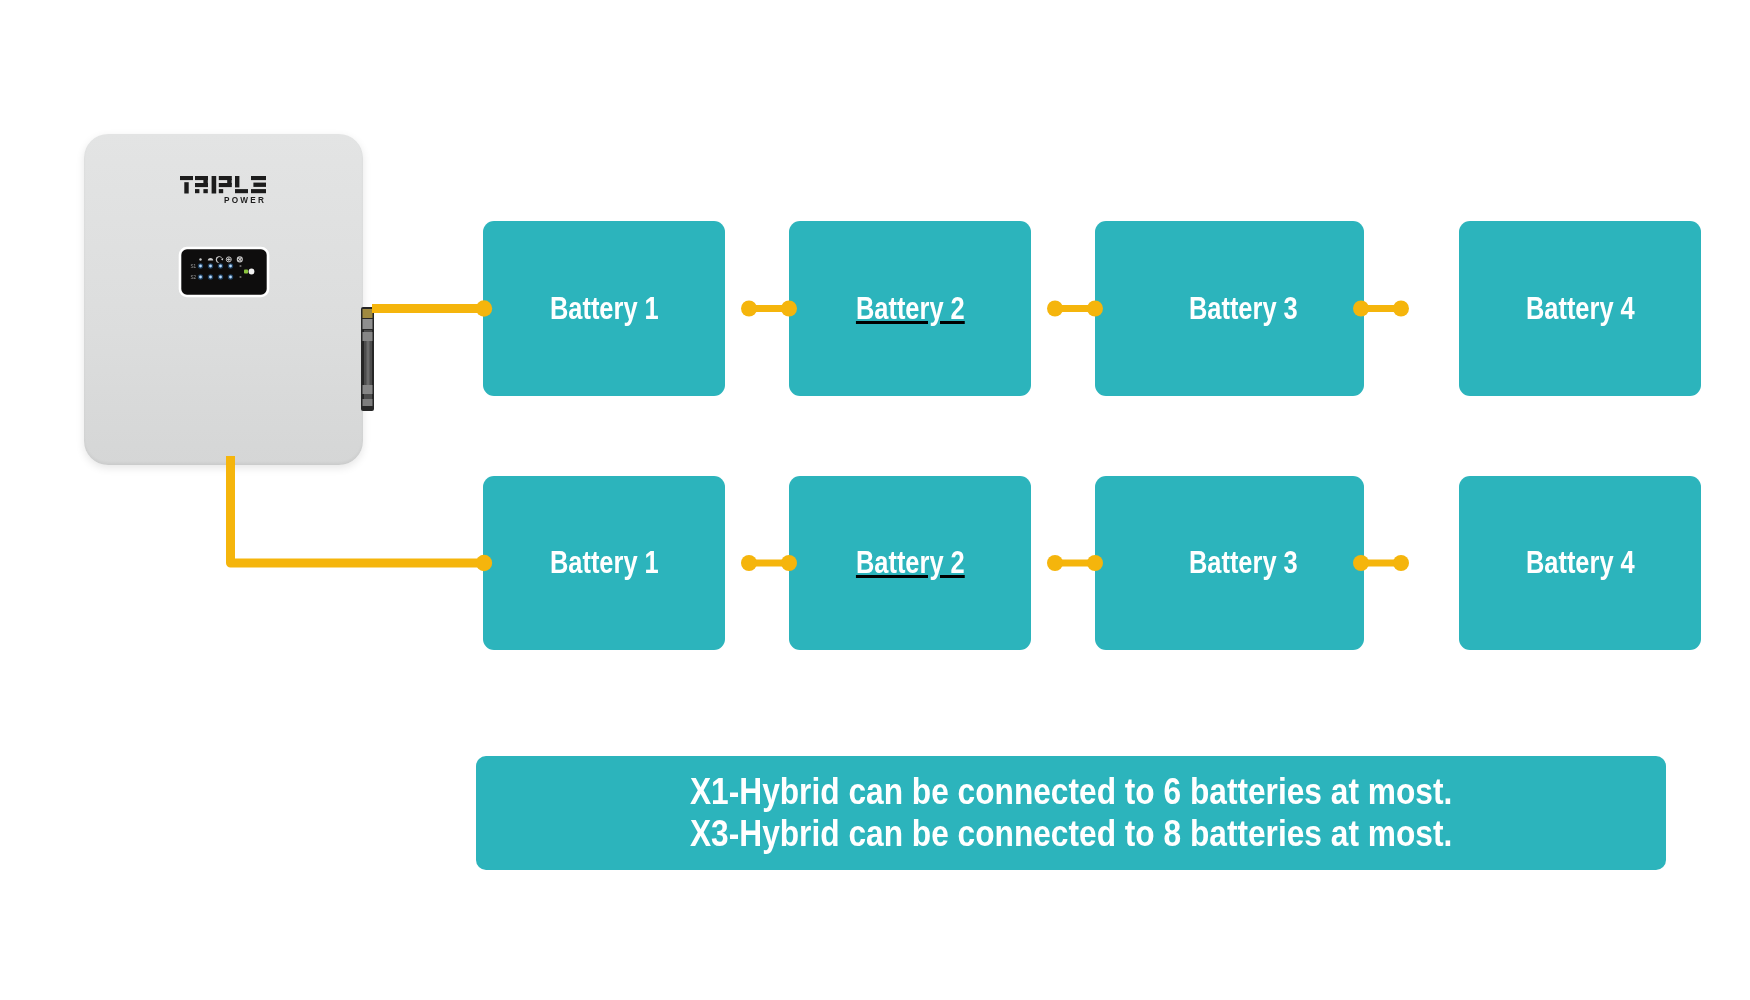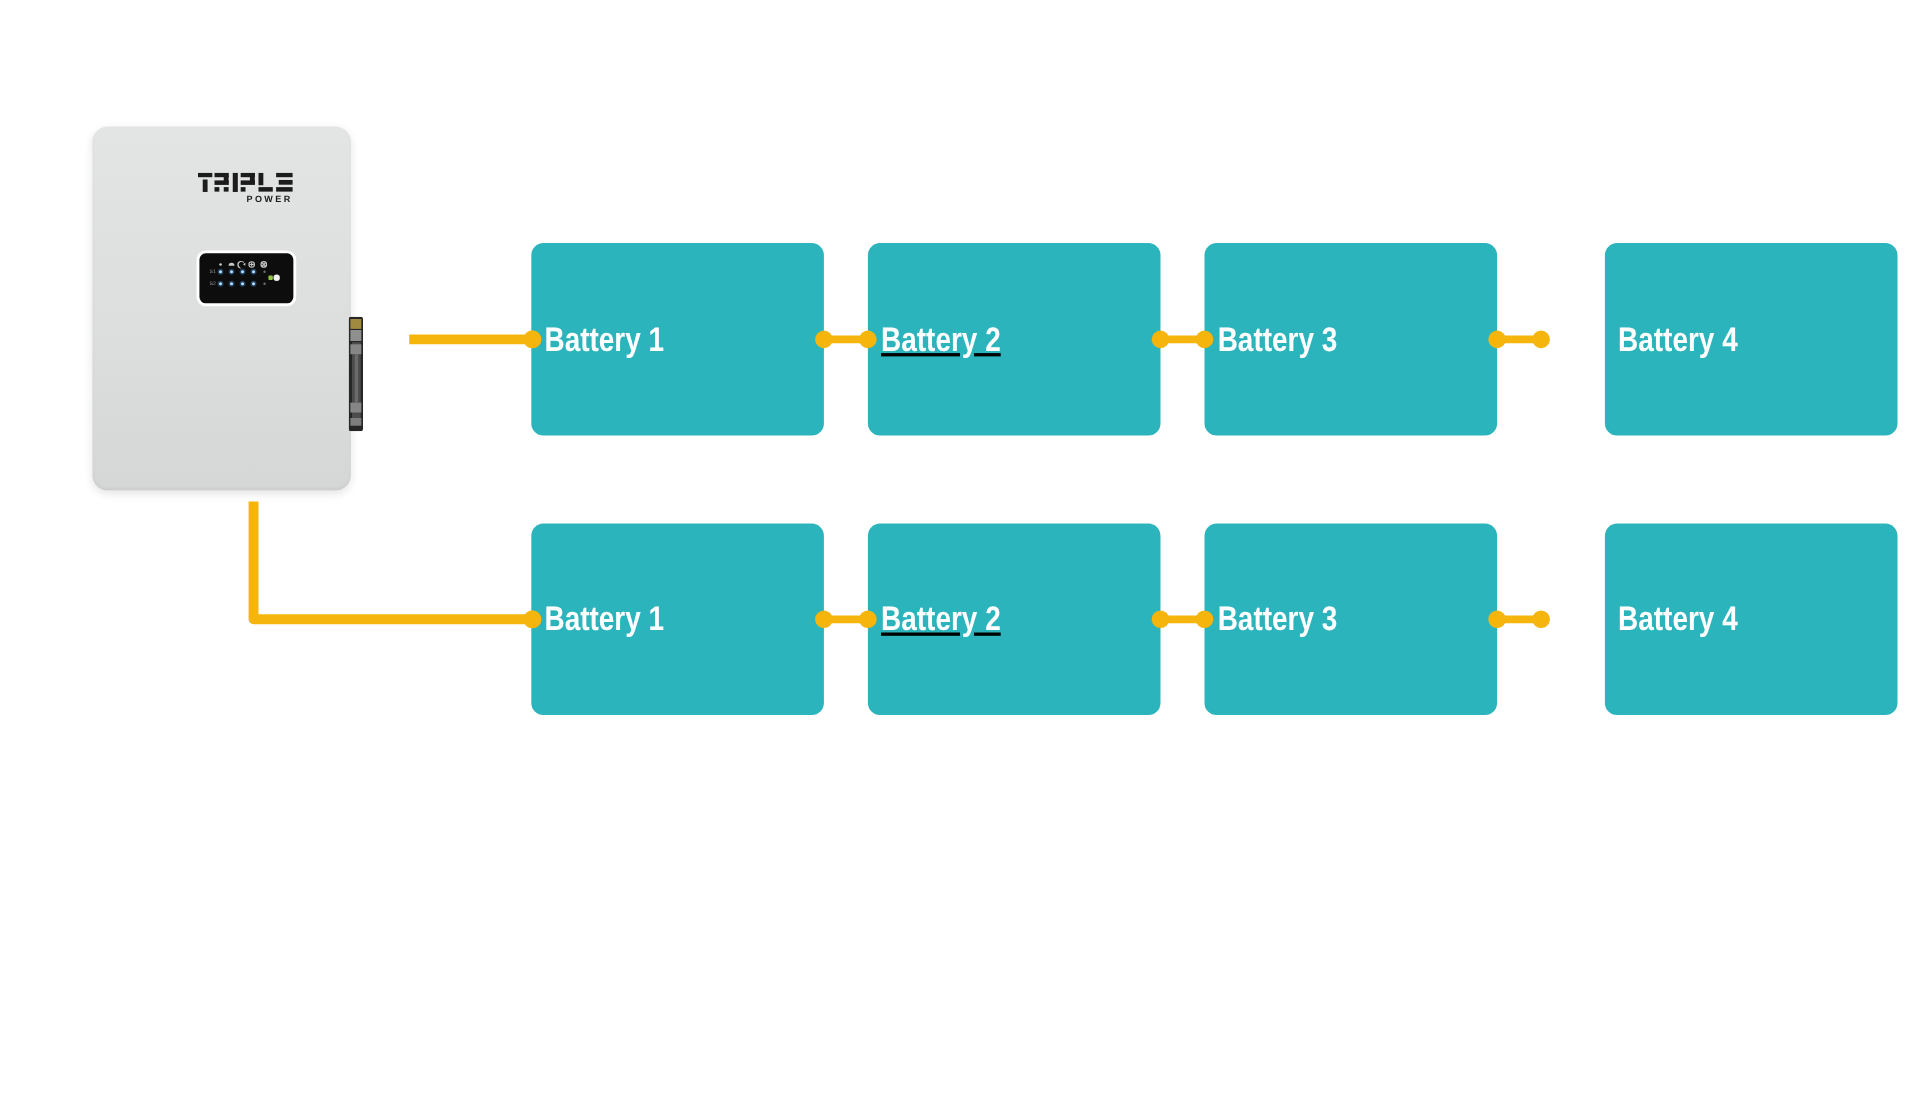--- a/index.html
+++ b/index.html
@@ -12,9 +12,9 @@
 
   
   .device{
-    position:absolute;left:84px;top:115px;width:235px;height:331px;
+    position:absolute;left:84px;top:134px;width:279px;height:331px;
     background:linear-gradient(180deg,#e3e4e4 0%,#dcdddd 60%,#d5d6d6 100%);
-    border-radius:14px;
+    border-radius:24px;
     box-shadow:0 3px 8px rgba(0,0,0,0.10), inset 0 -2px 3px rgba(0,0,0,0.05);
   }
   .logo{position:absolute;left:96px;top:42px;width:92px;height:30px;}

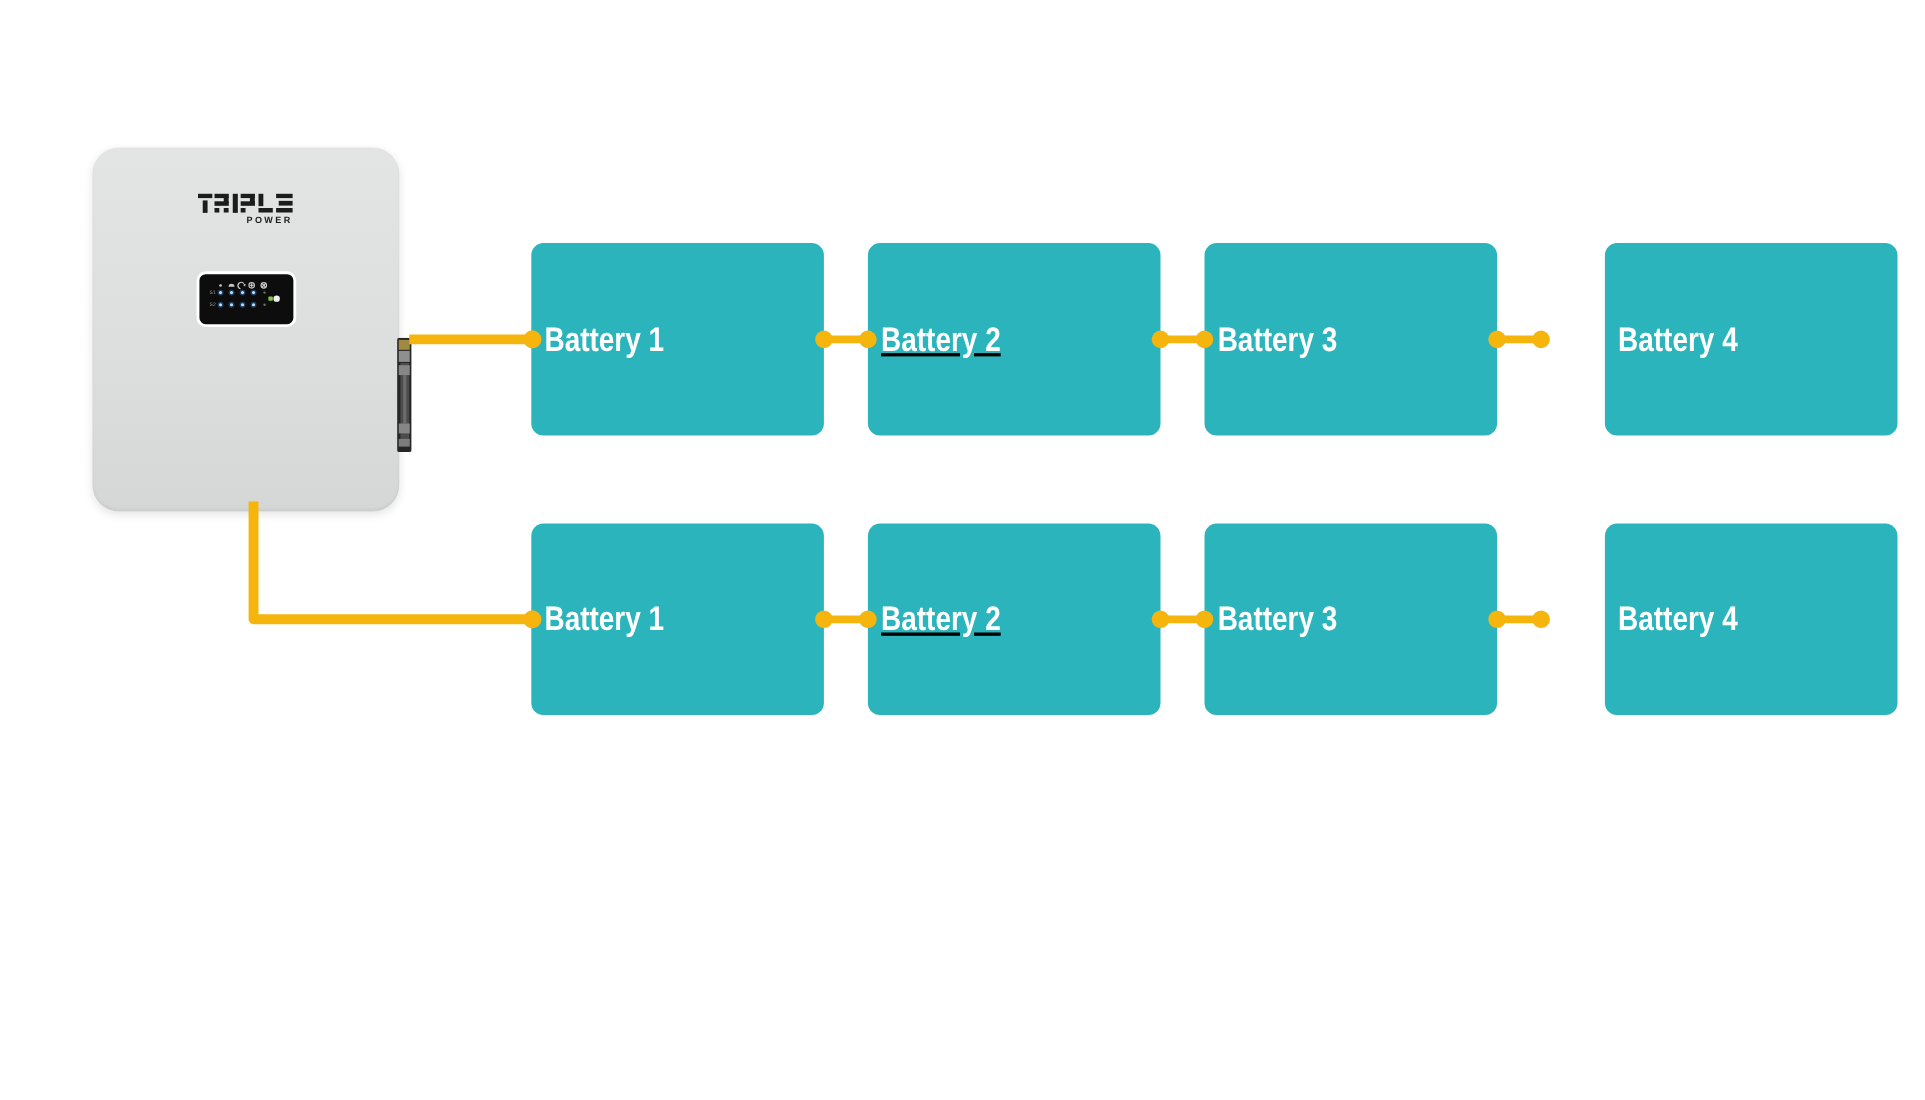--- a/index.html
+++ b/index.html
@@ -22,10 +22,10 @@
 
   
   .battery{
-    position:absolute;width:266px;height:175px;
+    position:absolute;width:242px;height:175px;
     background:#2cb4bc;
     border-radius:11px;
-    display:flex;align-items:center;justify-content:flex-start;
+    display:flex;align-items:center;justify-content:center;
   }
   .battery .label{
     color:#ffffff;font-size:31px;font-weight:bold;letter-spacing:0px;

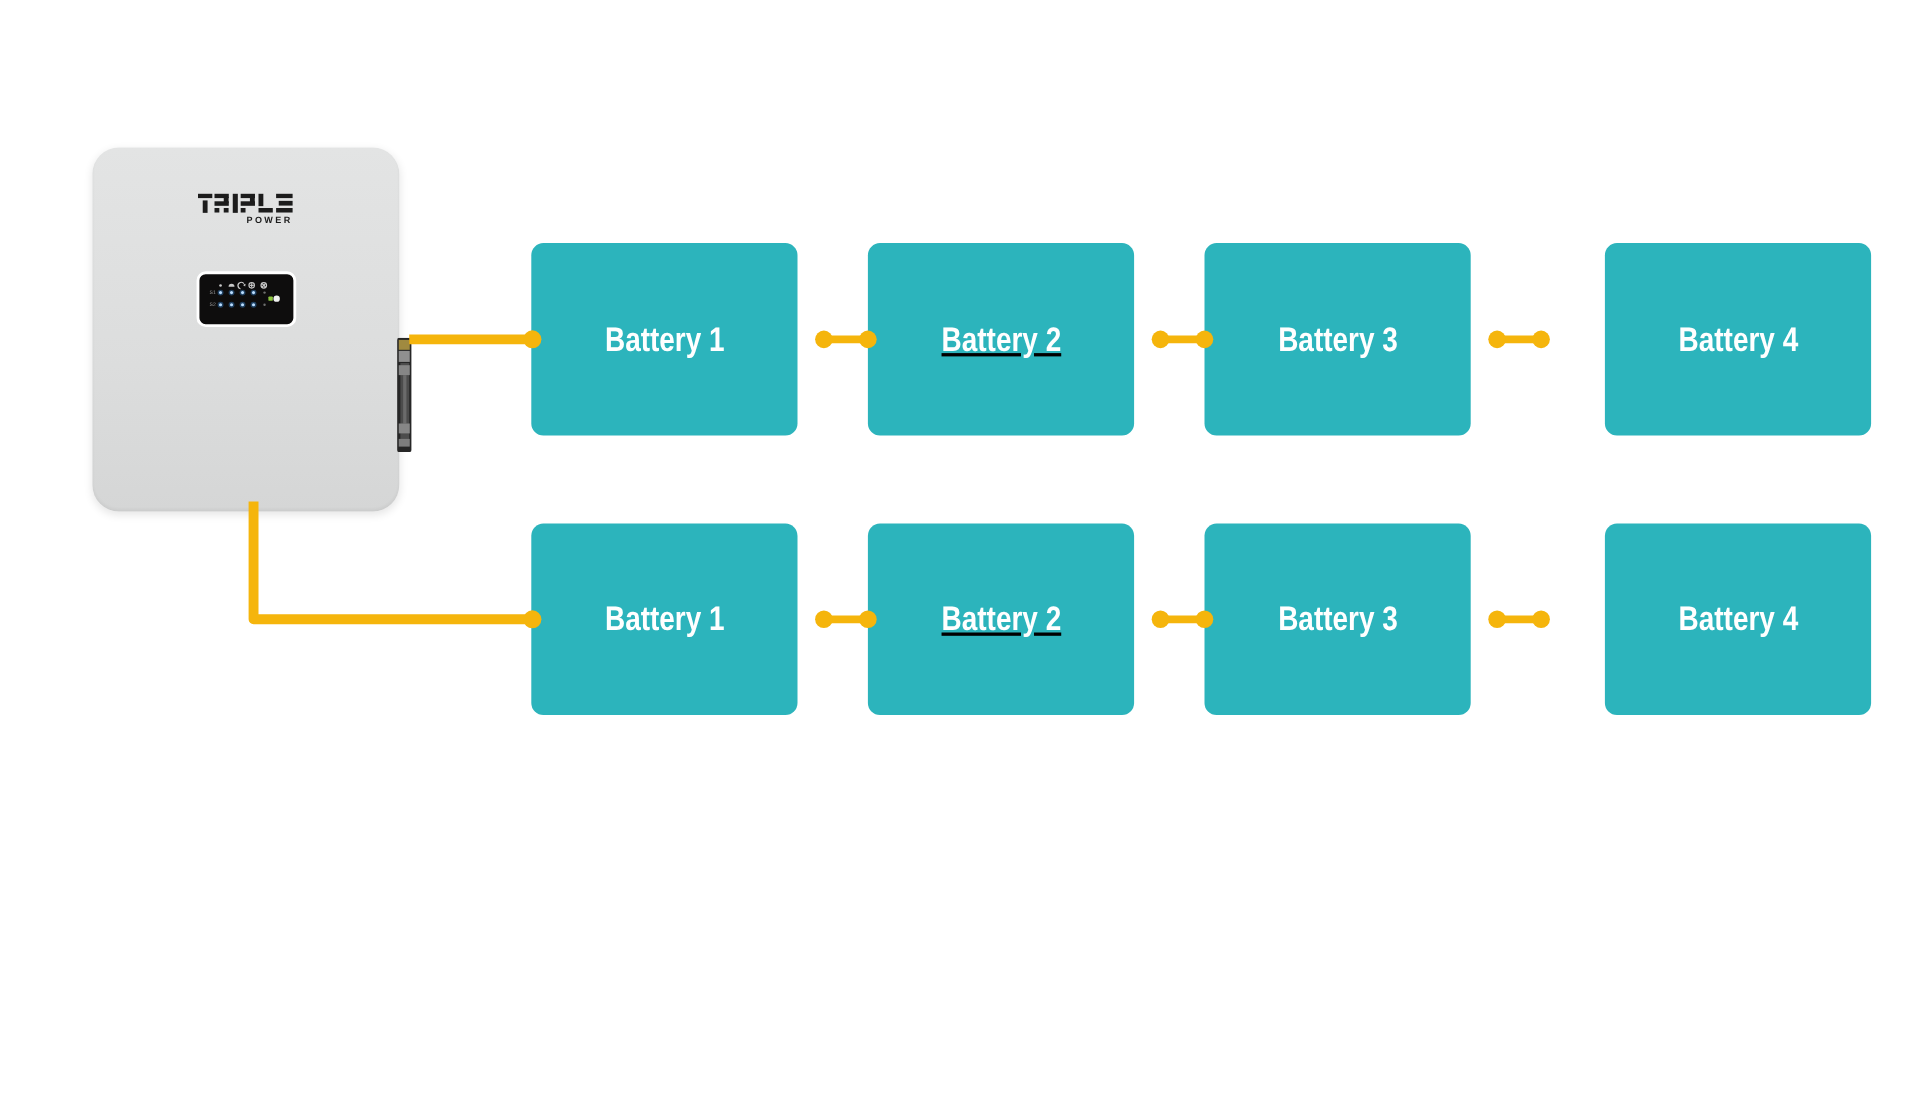--- a/index.html
+++ b/index.html
@@ -32,7 +32,7 @@
     transform:scaleX(0.82);transform-origin:center;white-space:nowrap;
   }
   .row2{top:476px;height:174px;}
-  .b0{left:483px;} .b1{left:789px;text-decoration:underline;} .b2{left:1095px;} .b3{left:1459px;}
+  .b0{left:483px;} .b1{left:789px;text-decoration:underline;} .b2{left:1095px;padding-left:27px;} .b3{left:1459px;}
   .row1{top:221px;}
 
   

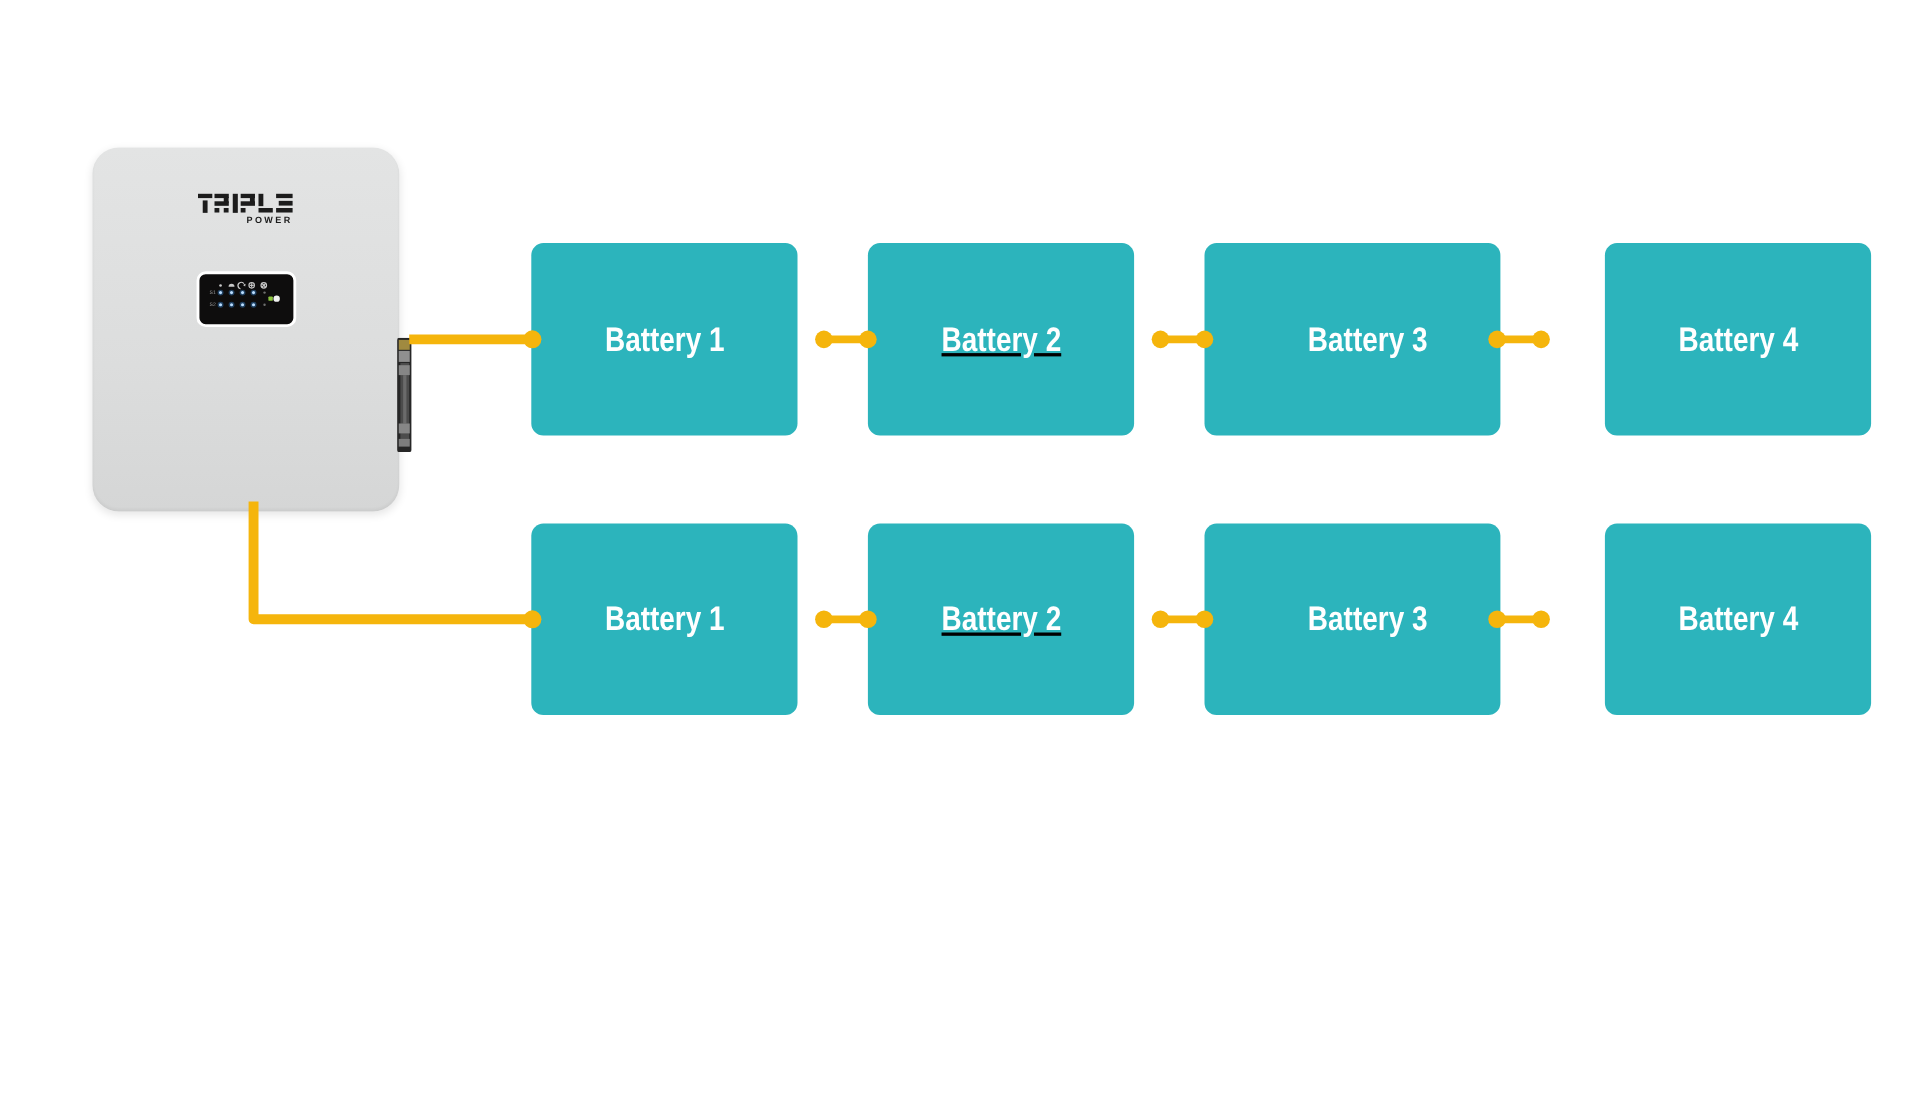--- a/index.html
+++ b/index.html
@@ -178,6 +178,10 @@
       <span class="label">Battery 4</span>
     </div>
 
+  <div class="note">
+    <div class="nline">X1-Hybrid can be connected to 6 batteries at most.</div>
+    <div class="nline">X3-Hybrid can be connected to 8 batteries at most.</div>
+  </div>
 
   <svg class="wires" viewBox="0 0 1750 1000" aria-hidden="true">
     <g stroke="#f5b50c" fill="#f5b50c">

